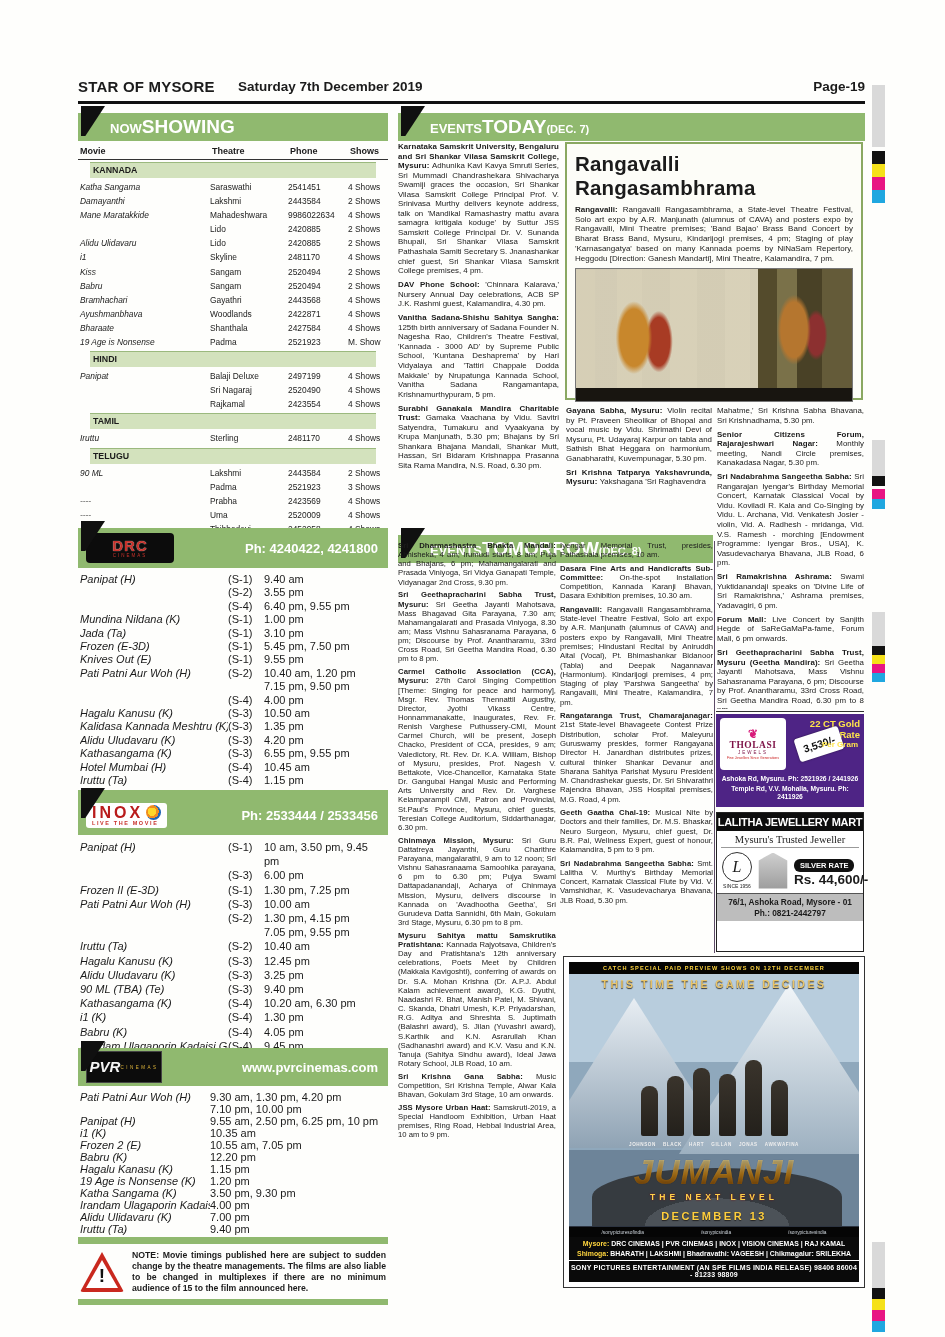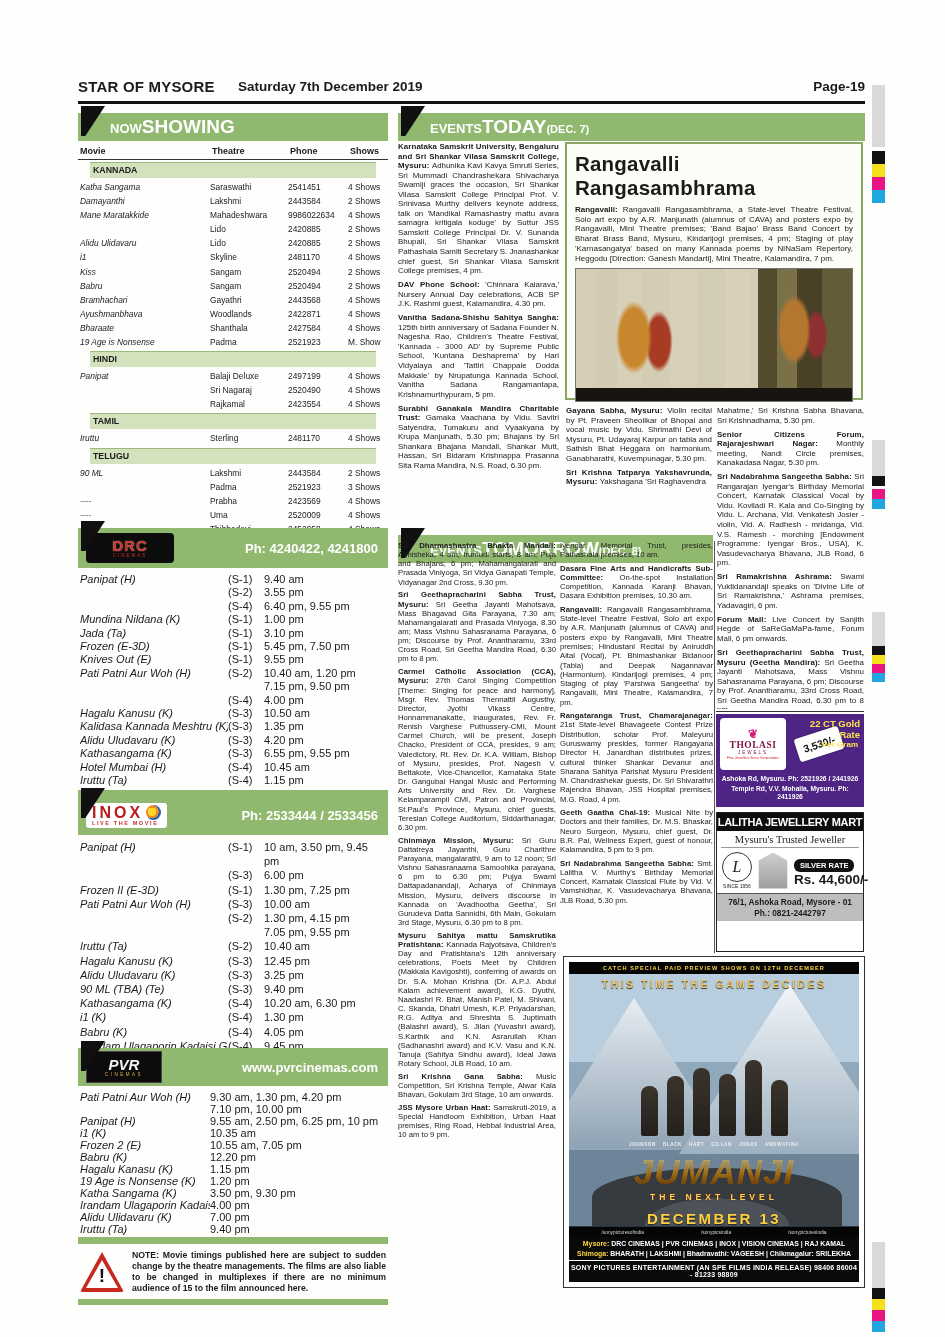--- a/index.html
+++ b/index.html
@@ -50,7 +50,7 @@
 .logo-inox .l1{color:#b91c1c;font-weight:bold;font-size:16px;letter-spacing:3px;line-height:15px;display:flex;align-items:center;gap:3px}
 .logo-inox .globe{width:15px;height:15px;border-radius:50%;background:radial-gradient(circle at 40% 45%,#ffd728 0 35%,#f08c1e 35% 55%,#1e64b4 55% 100%);display:inline-block}
 .logo-inox .l2{color:#c8322b;font-size:5.5px;font-weight:bold;letter-spacing:1.6px}
-.logo-pvr{width:76px;height:32px;background:#0c0c0c;display:flex;flex-direction:column;align-items:center;justify-content:center;border:1px solid #444}
+.logo-pvr{width:76px;height:32px;background:#0c0c0c;display:flex;flex-direction:row;align-items:center;justify-content:center;border:1px solid #444}
 .logo-pvr .l1{color:#f4f4f4;font-weight:bold;font-size:15px;font-style:italic;line-height:14px}
 .logo-pvr .l2{color:#e0b63a;font-size:4.5px;letter-spacing:2.5px}
 

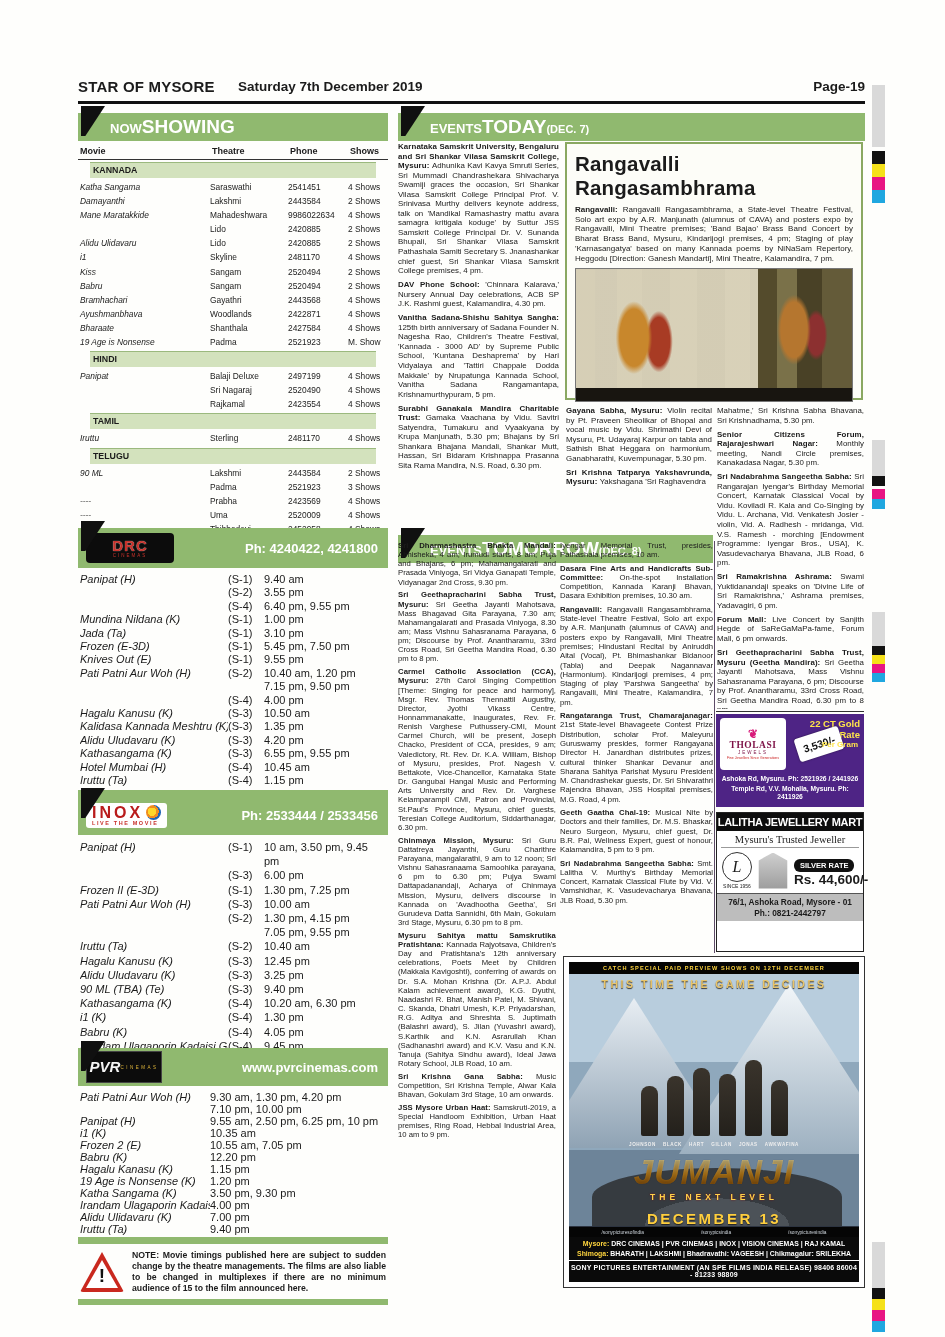--- a/index.html
+++ b/index.html
@@ -131,7 +131,7 @@
 .jnames{position:absolute;left:0;right:0;top:168px;text-align:center;color:#eee;font-size:4.6px;font-weight:bold;letter-spacing:.6px;display:flex;justify-content:center;gap:7px}
 .jtitle{position:absolute;left:0;right:0;top:178px;text-align:center;font-weight:bold;font-size:35px;font-style:italic;letter-spacing:1px;background:linear-gradient(#ffe9a0 20%,#e89b1e 55%,#8a4d08 90%);-webkit-background-clip:text;background-clip:text;color:transparent;text-shadow:0 0 1px #00000055}
 .jsub{position:absolute;left:0;right:0;top:218px;text-align:center;color:#ffd24a;font-weight:bold;font-size:8.5px;letter-spacing:4px;text-shadow:0 0 2px #7a1010}
-.jdate{position:absolute;left:0;right:0;top:236px;text-align:center;color:#ffcf3e;font-weight:bold;font-size:15px;letter-spacing:2.5px;text-shadow:0 1px 1px #222}
+.jdate{position:absolute;left:0;right:0;top:236px;text-align:center;color:#ffcf3e;font-weight:bold;font-size:11px;letter-spacing:2.5px;text-shadow:0 1px 1px #222}
 .jsocial{background:#050505;display:flex;justify-content:space-around;color:#cfd6dd;font-size:4.8px;padding:2.5px 4px;border-top:1px solid #2c3340}
 .jcine{background:#0a0a0a;color:#fff;text-align:center;font-size:6.9px;font-weight:bold;line-height:9.5px;padding:2px 0}
 .jcine .city{color:#ffd53e}

